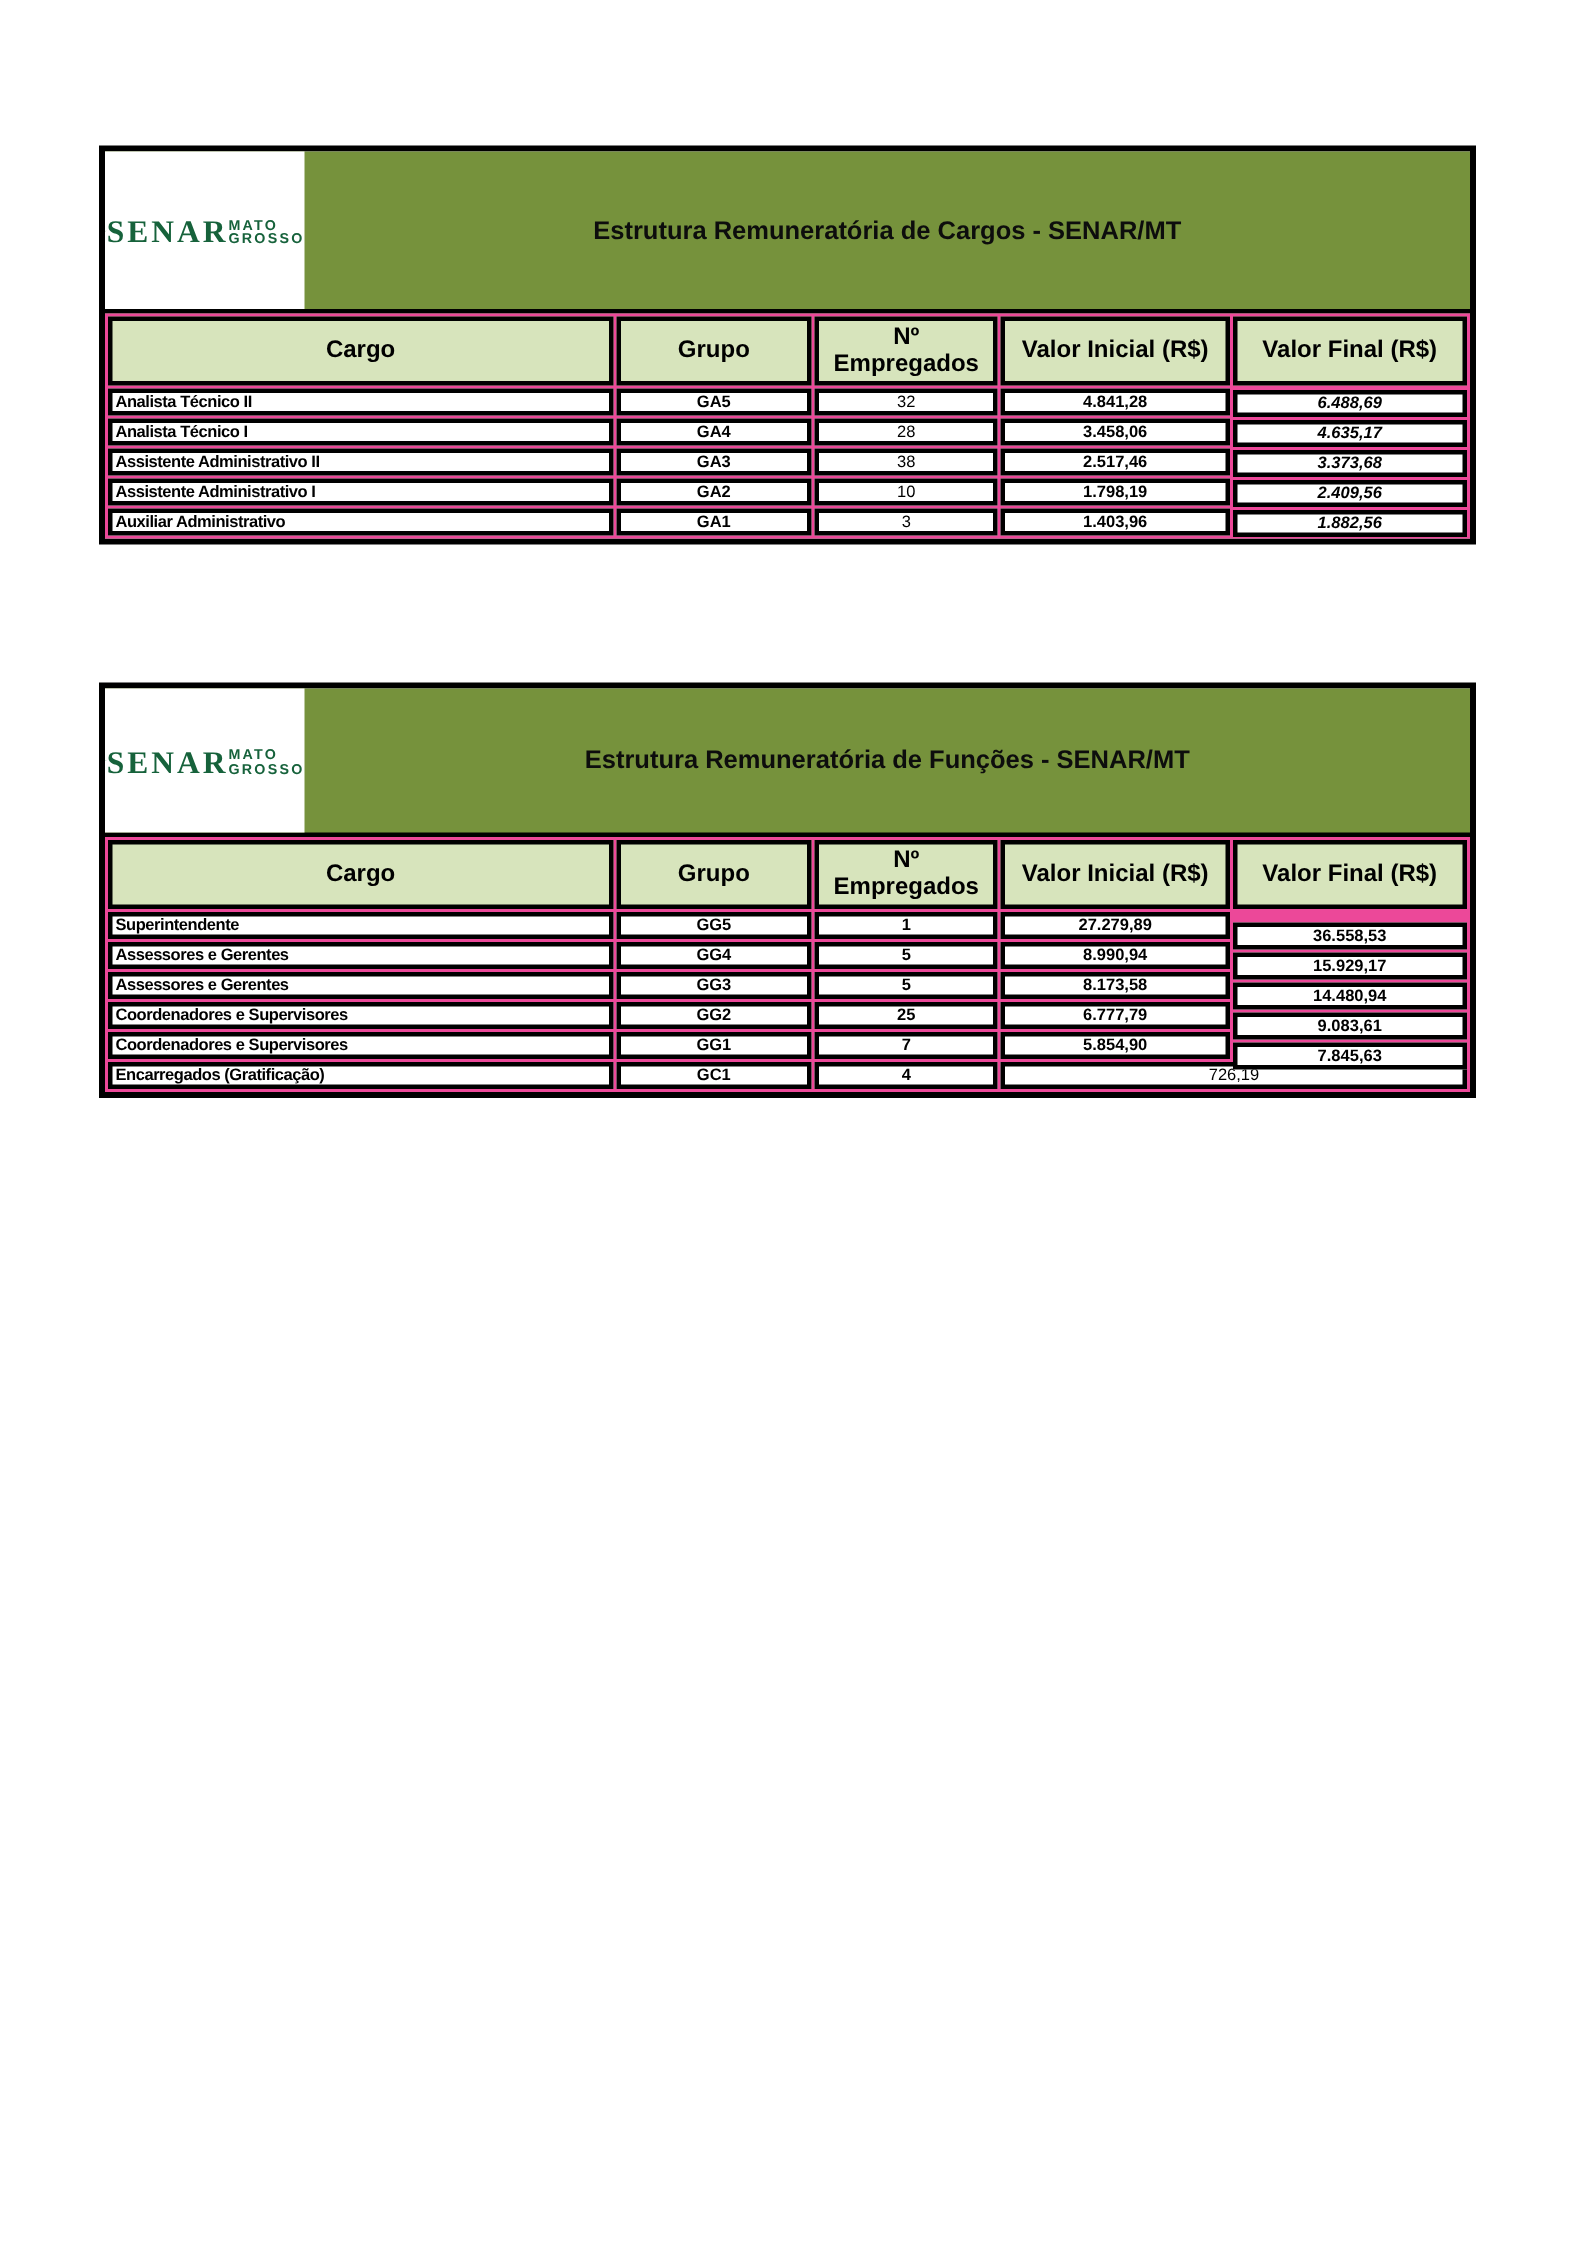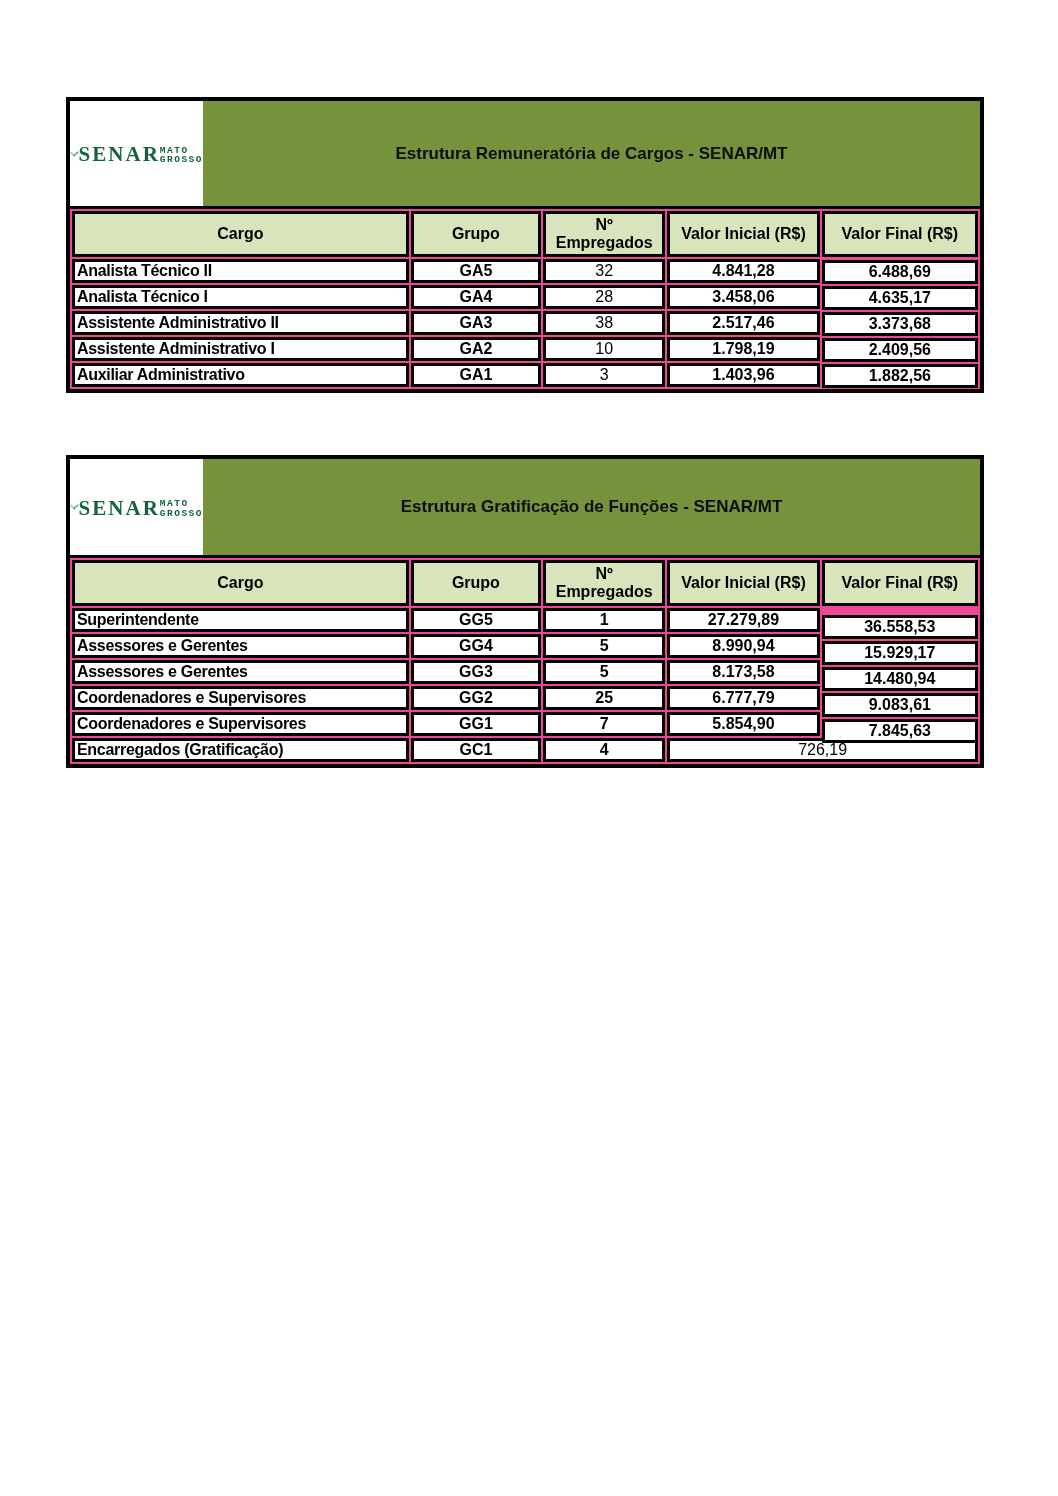--- a/index.html
+++ b/index.html
@@ -55,7 +55,7 @@
     margin-top: 2px;
   }
   .logo-sub {
-    font-family: Liberation Mono, monospace;
+    font-family: Liberation Sans, sans-serif;
     font-weight: 700;
     font-size: 9.5px;
     letter-spacing: 1.5px;

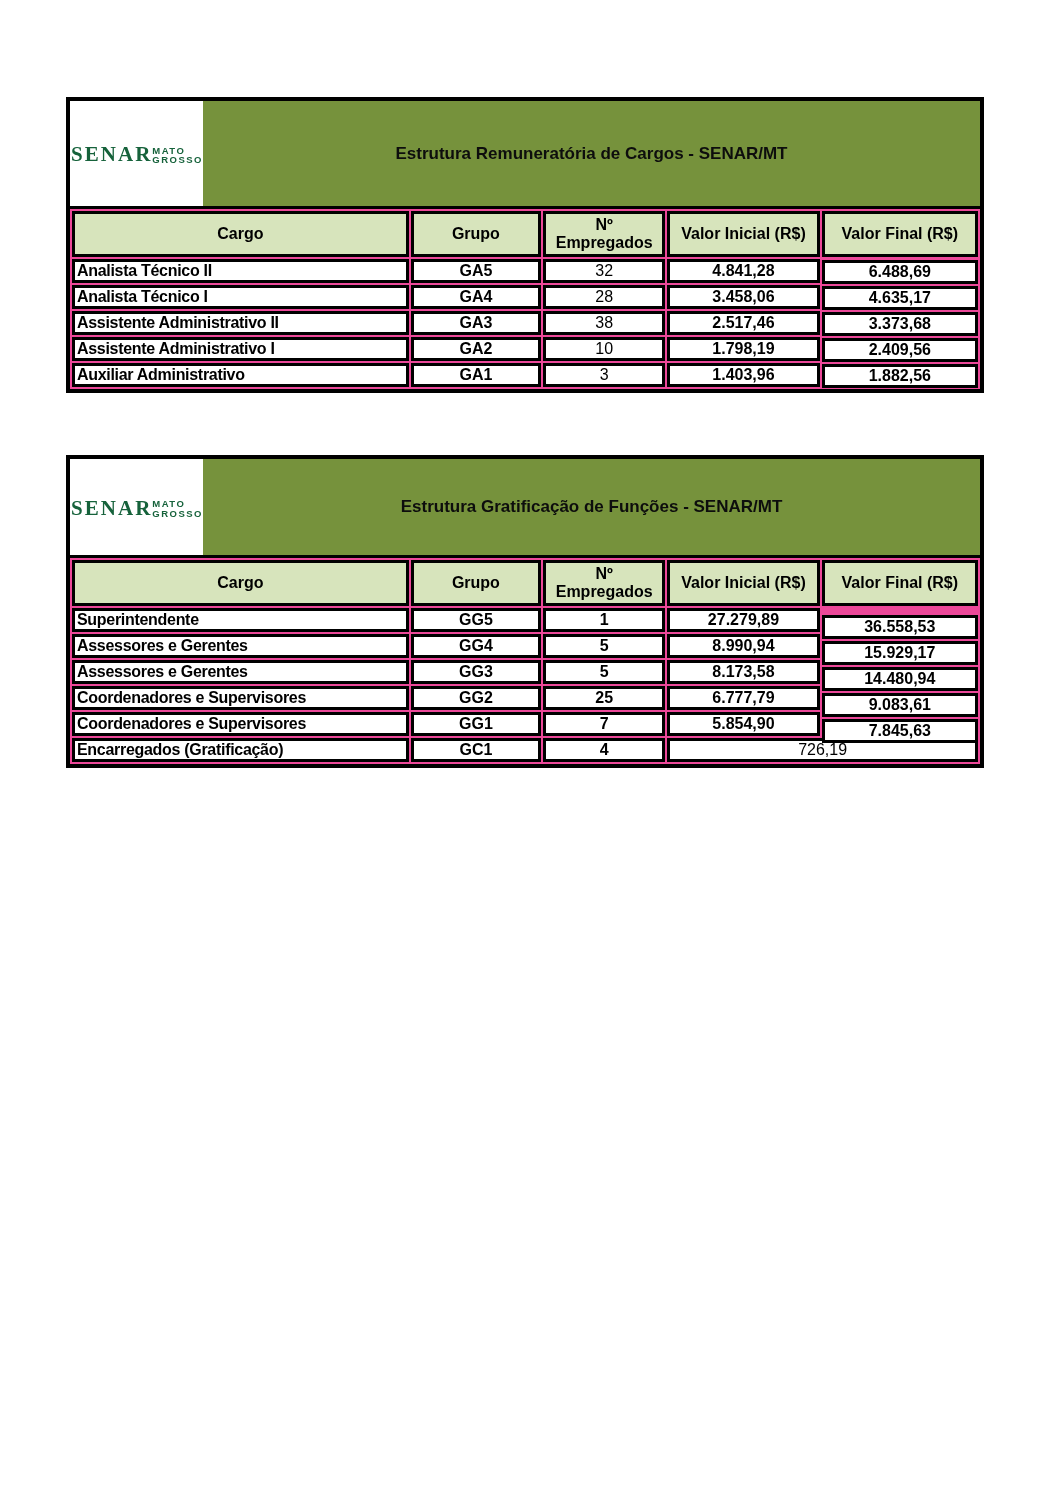--- a/index.html
+++ b/index.html
@@ -108,7 +108,7 @@
   }
   .grid td {
     background: #fff;
-    font-size: 16px;
+    font-size: 11px;
     height: 14px;
     padding: 0 2px;
   }

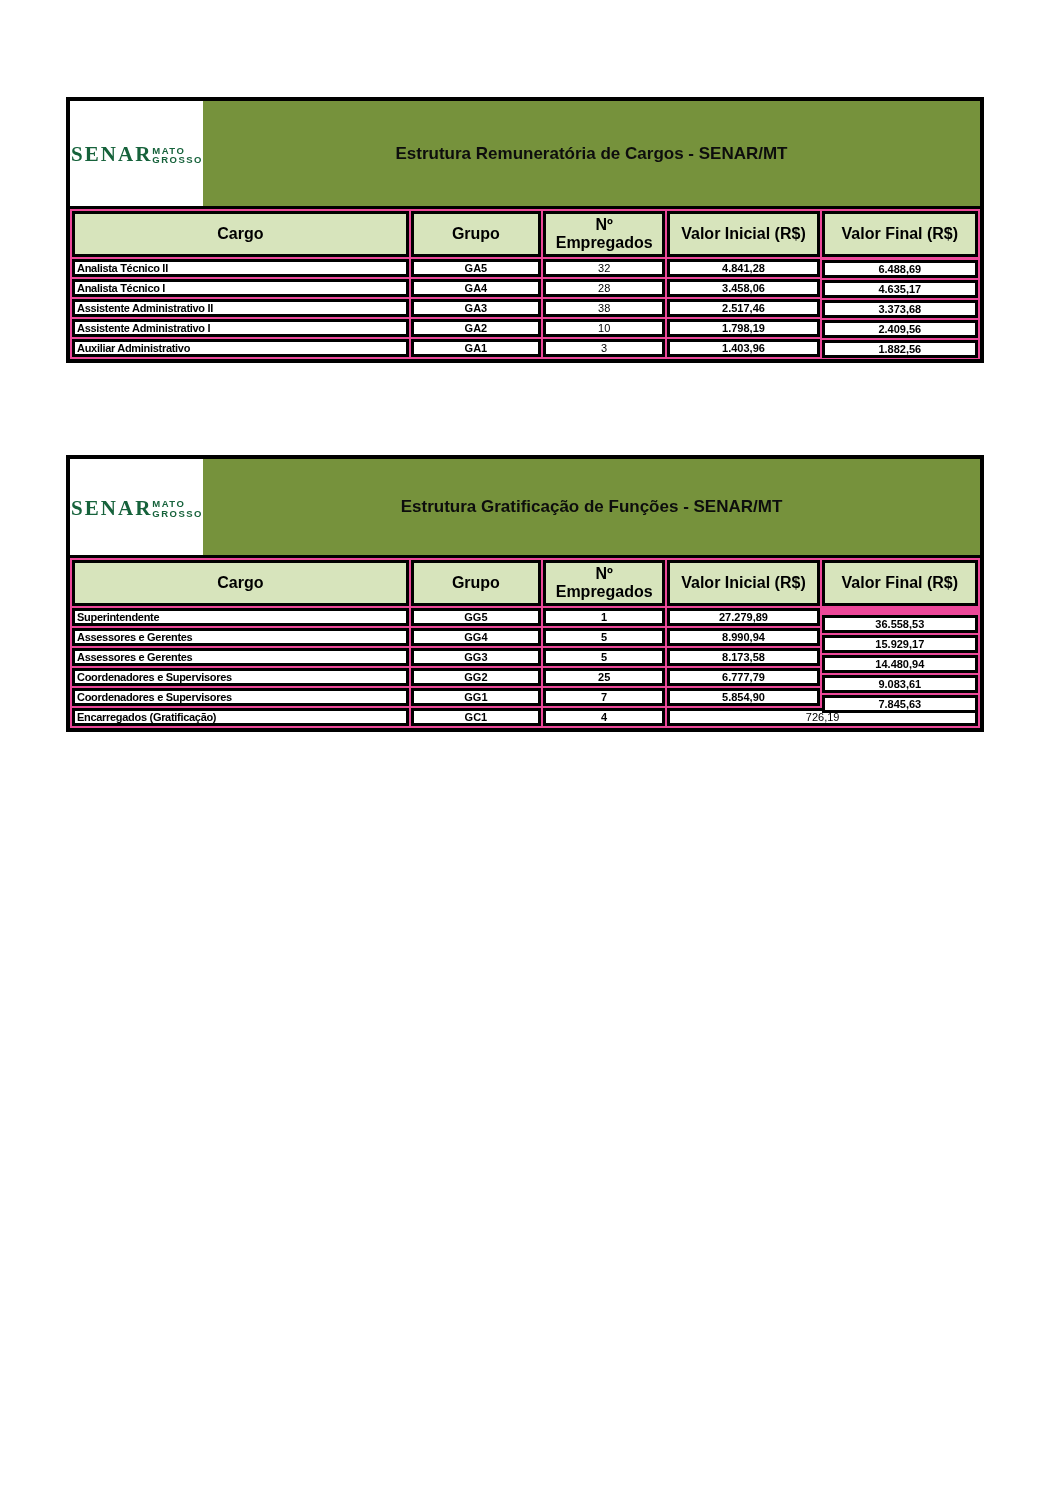--- a/index.html
+++ b/index.html
@@ -125,7 +125,7 @@
   td.c-merged { font-weight: 400; }
   
   .t2 td.c-final { position: relative; top: 7px; }
-  .t1 td.c-final { position: relative; top: 1px; }
+  .t1 td.c-final { position: relative; top: 1px; font-style: italic; }
 </style>
 </head>
 <body>

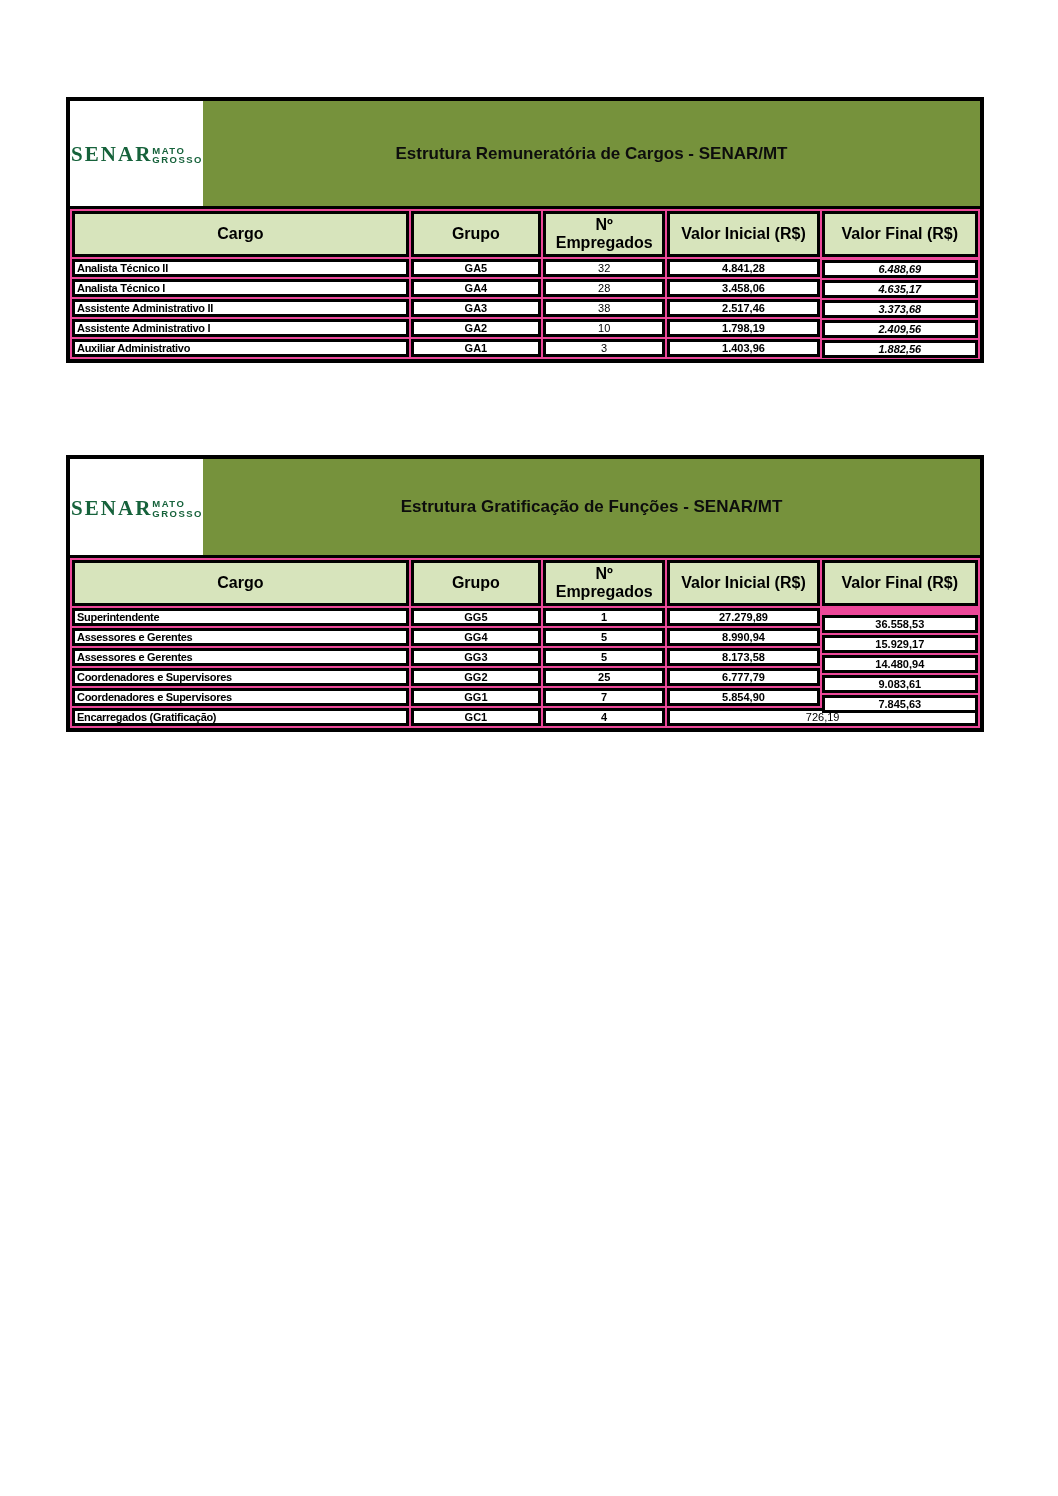--- a/index.html
+++ b/index.html
@@ -239,7 +239,7 @@
         <div class="logo-name">SENAR</div>
         <div class="logo-sub">MATO GROSSO</div>
       </div>
-      <div class="band-title">Estrutura Gratificação de Funções - SENAR/MT</div>
+      <div class="band-title">Estrutura Remuneratória de Funções - SENAR/MT</div>
     </div>
 
     <table class="grid">

